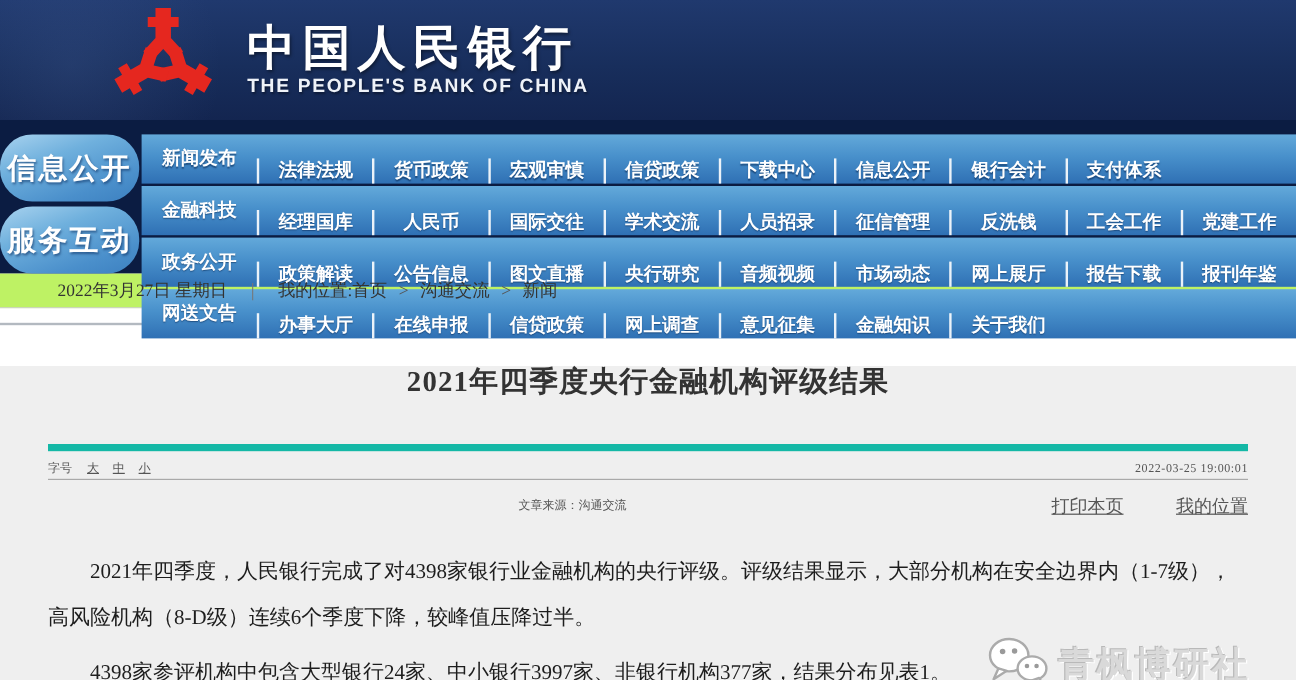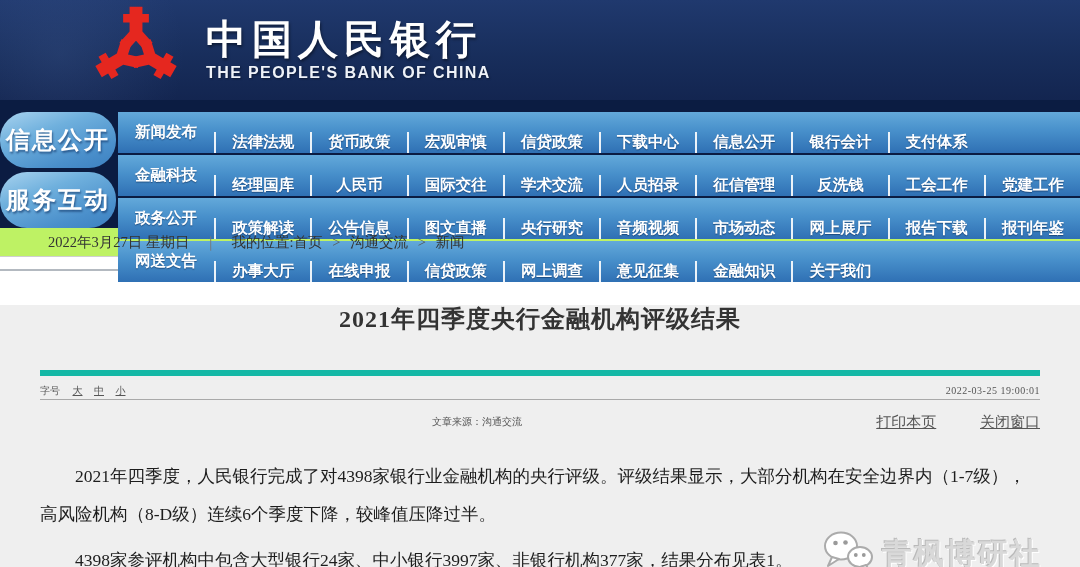--- a/index.html
+++ b/index.html
@@ -168,7 +168,7 @@
 
     <div class="actions">
       <a class="ulink">打印本页</a>
-      <a class="ulink">关闭窗口</a>
+      <a class="ulink">我的位置</a>
     </div>
 
     <div class="body-text">

